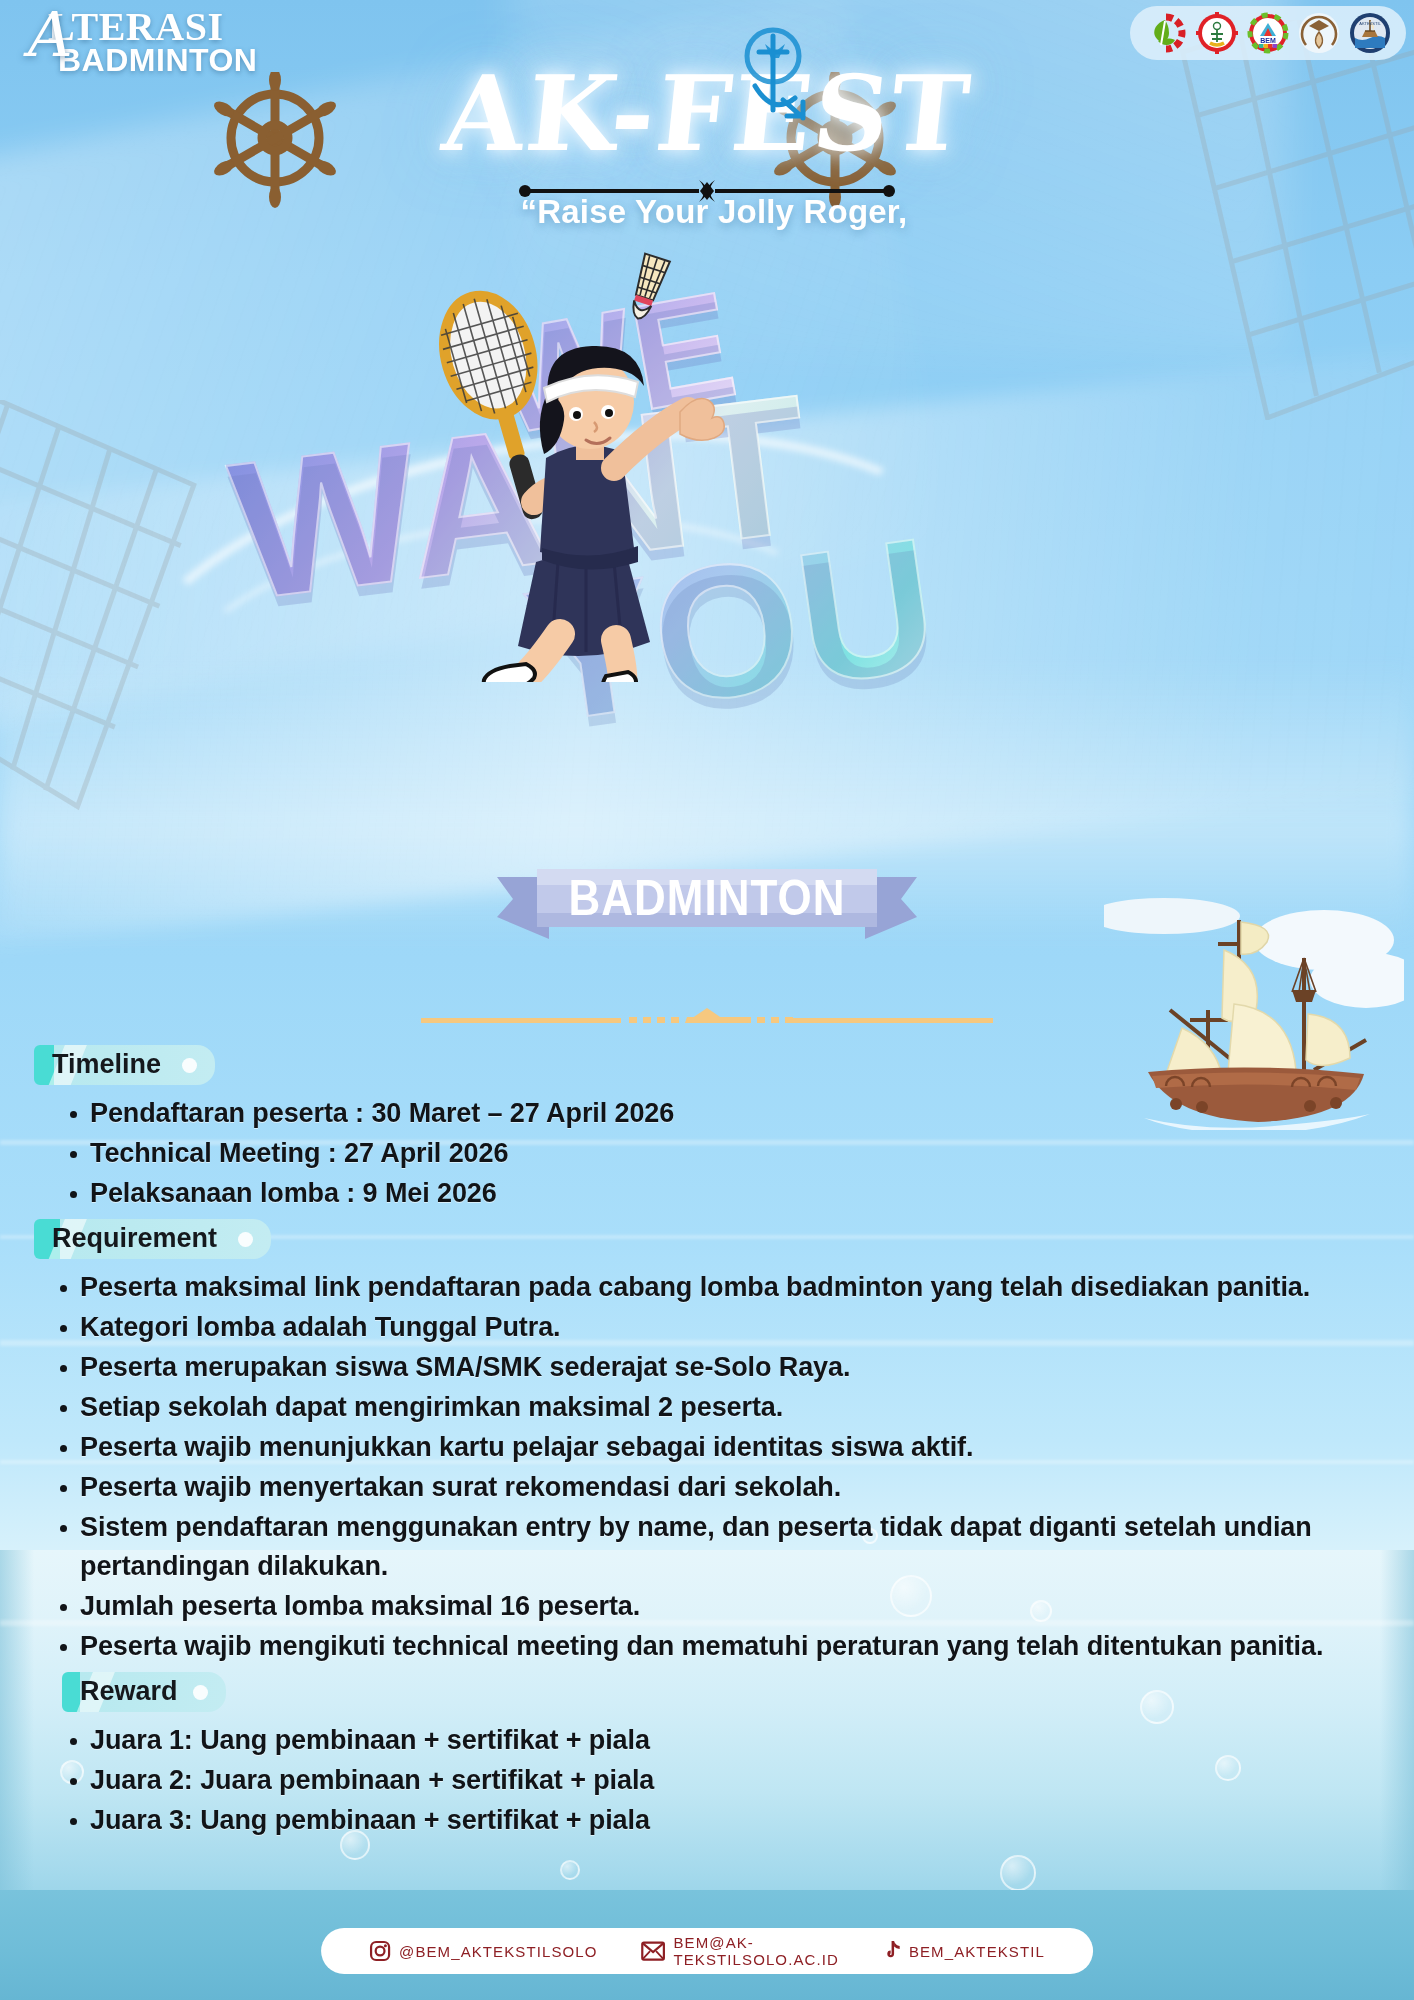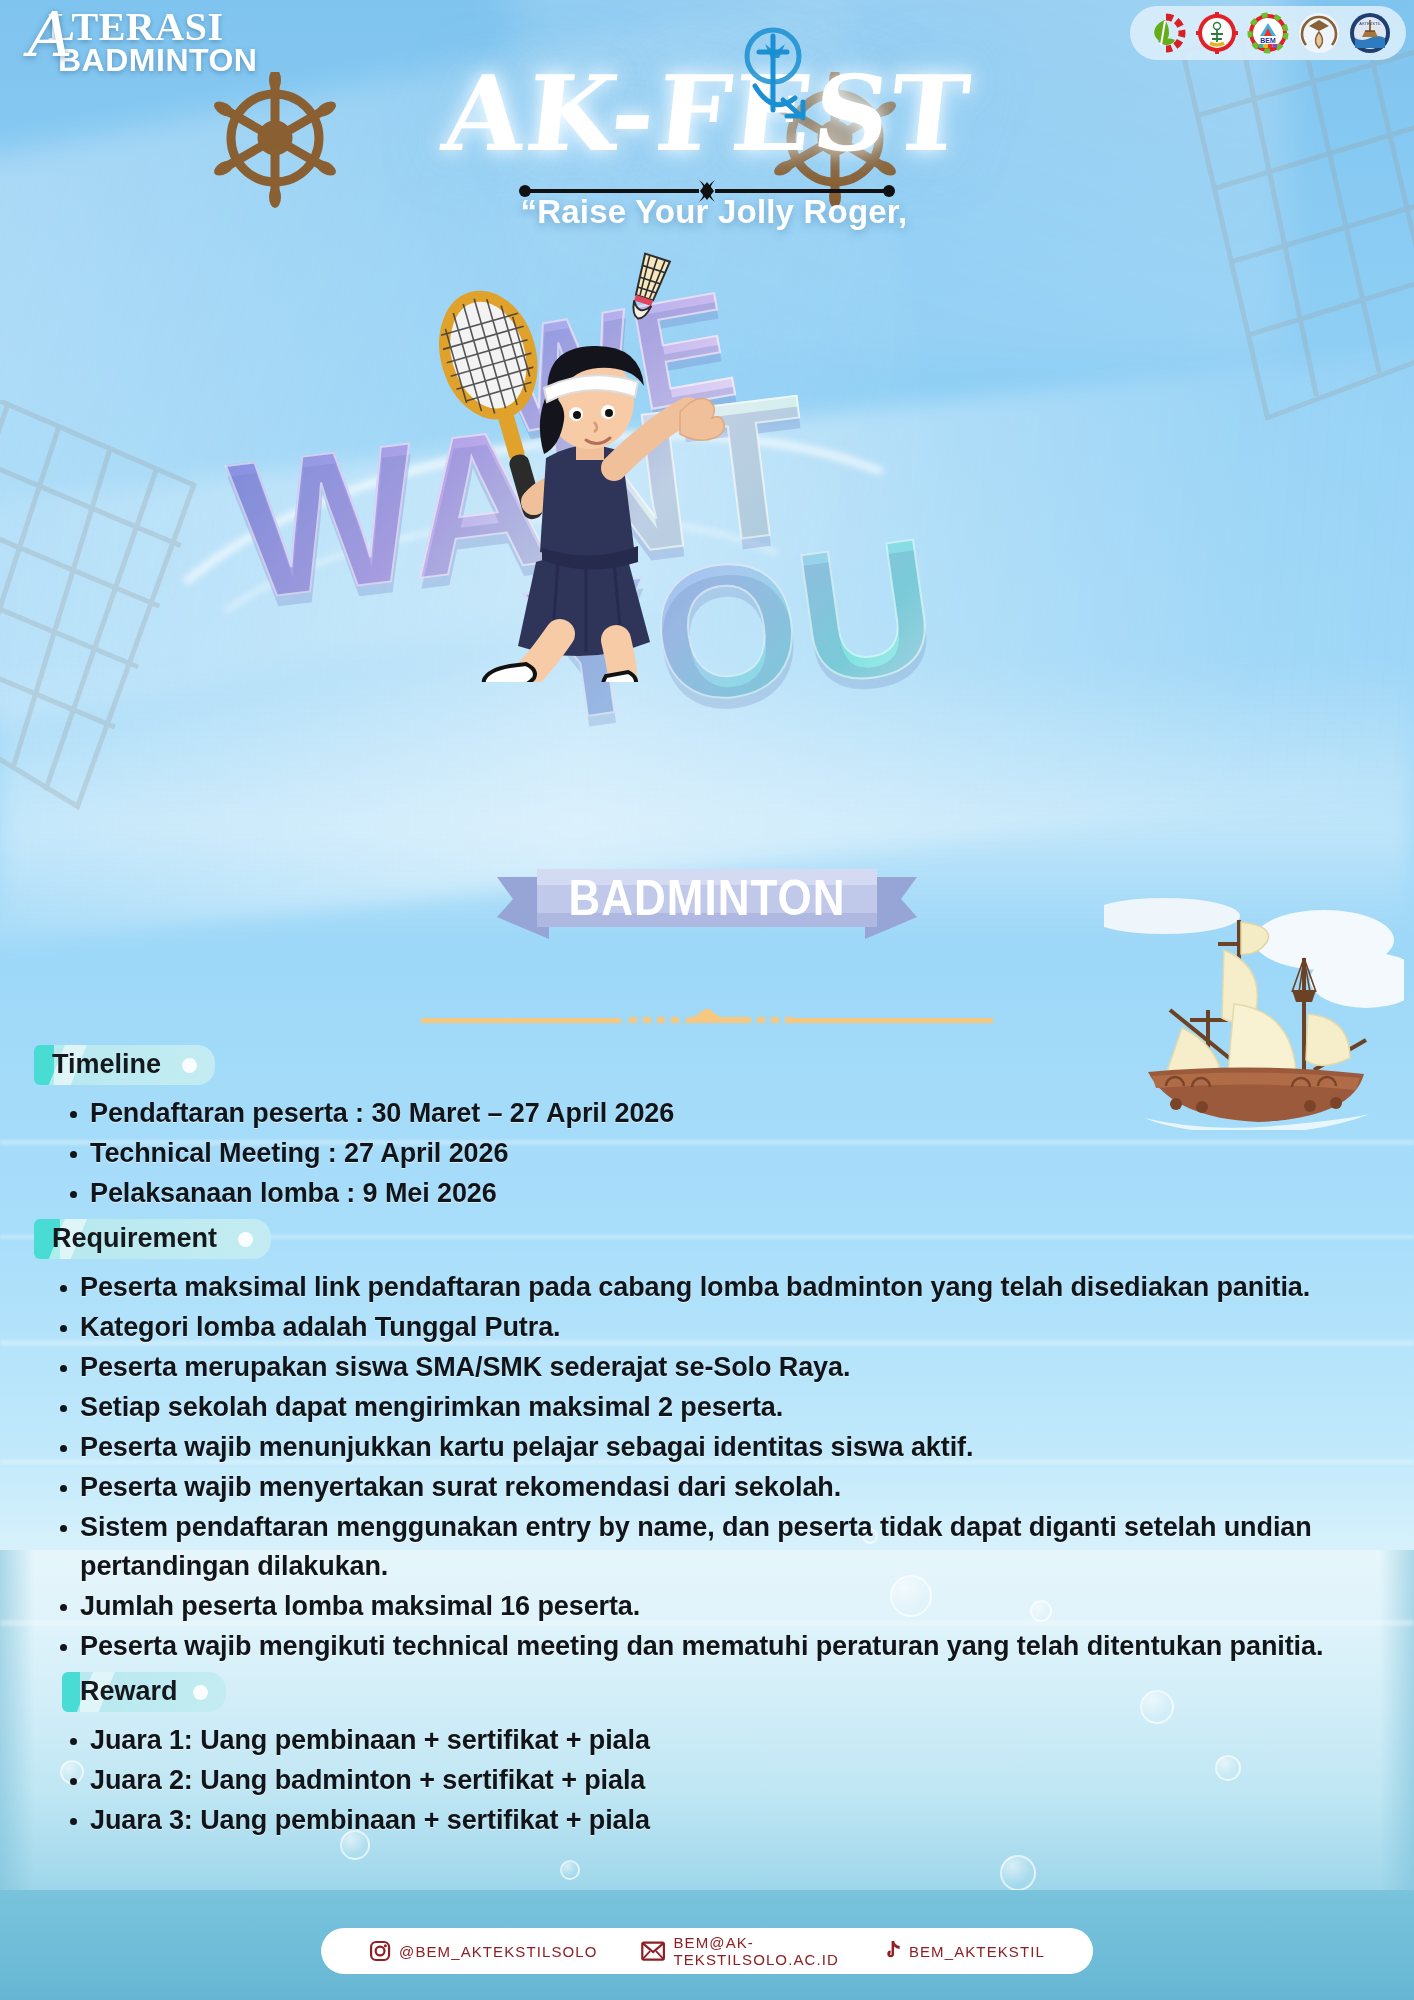--- a/index.html
+++ b/index.html
@@ -715,7 +715,7 @@
       </div>
       <ul class="items indent">
         <li>Juara 1: Uang pembinaan + sertifikat + piala</li>
-        <li>Juara 2: Uang badminton + sertifikat + piala</li>
+        <li>Juara 2: Juara pembinaan + sertifikat + piala</li>
         <li>Juara 3: Uang pembinaan + sertifikat + piala</li>
       </ul>
     </div>

